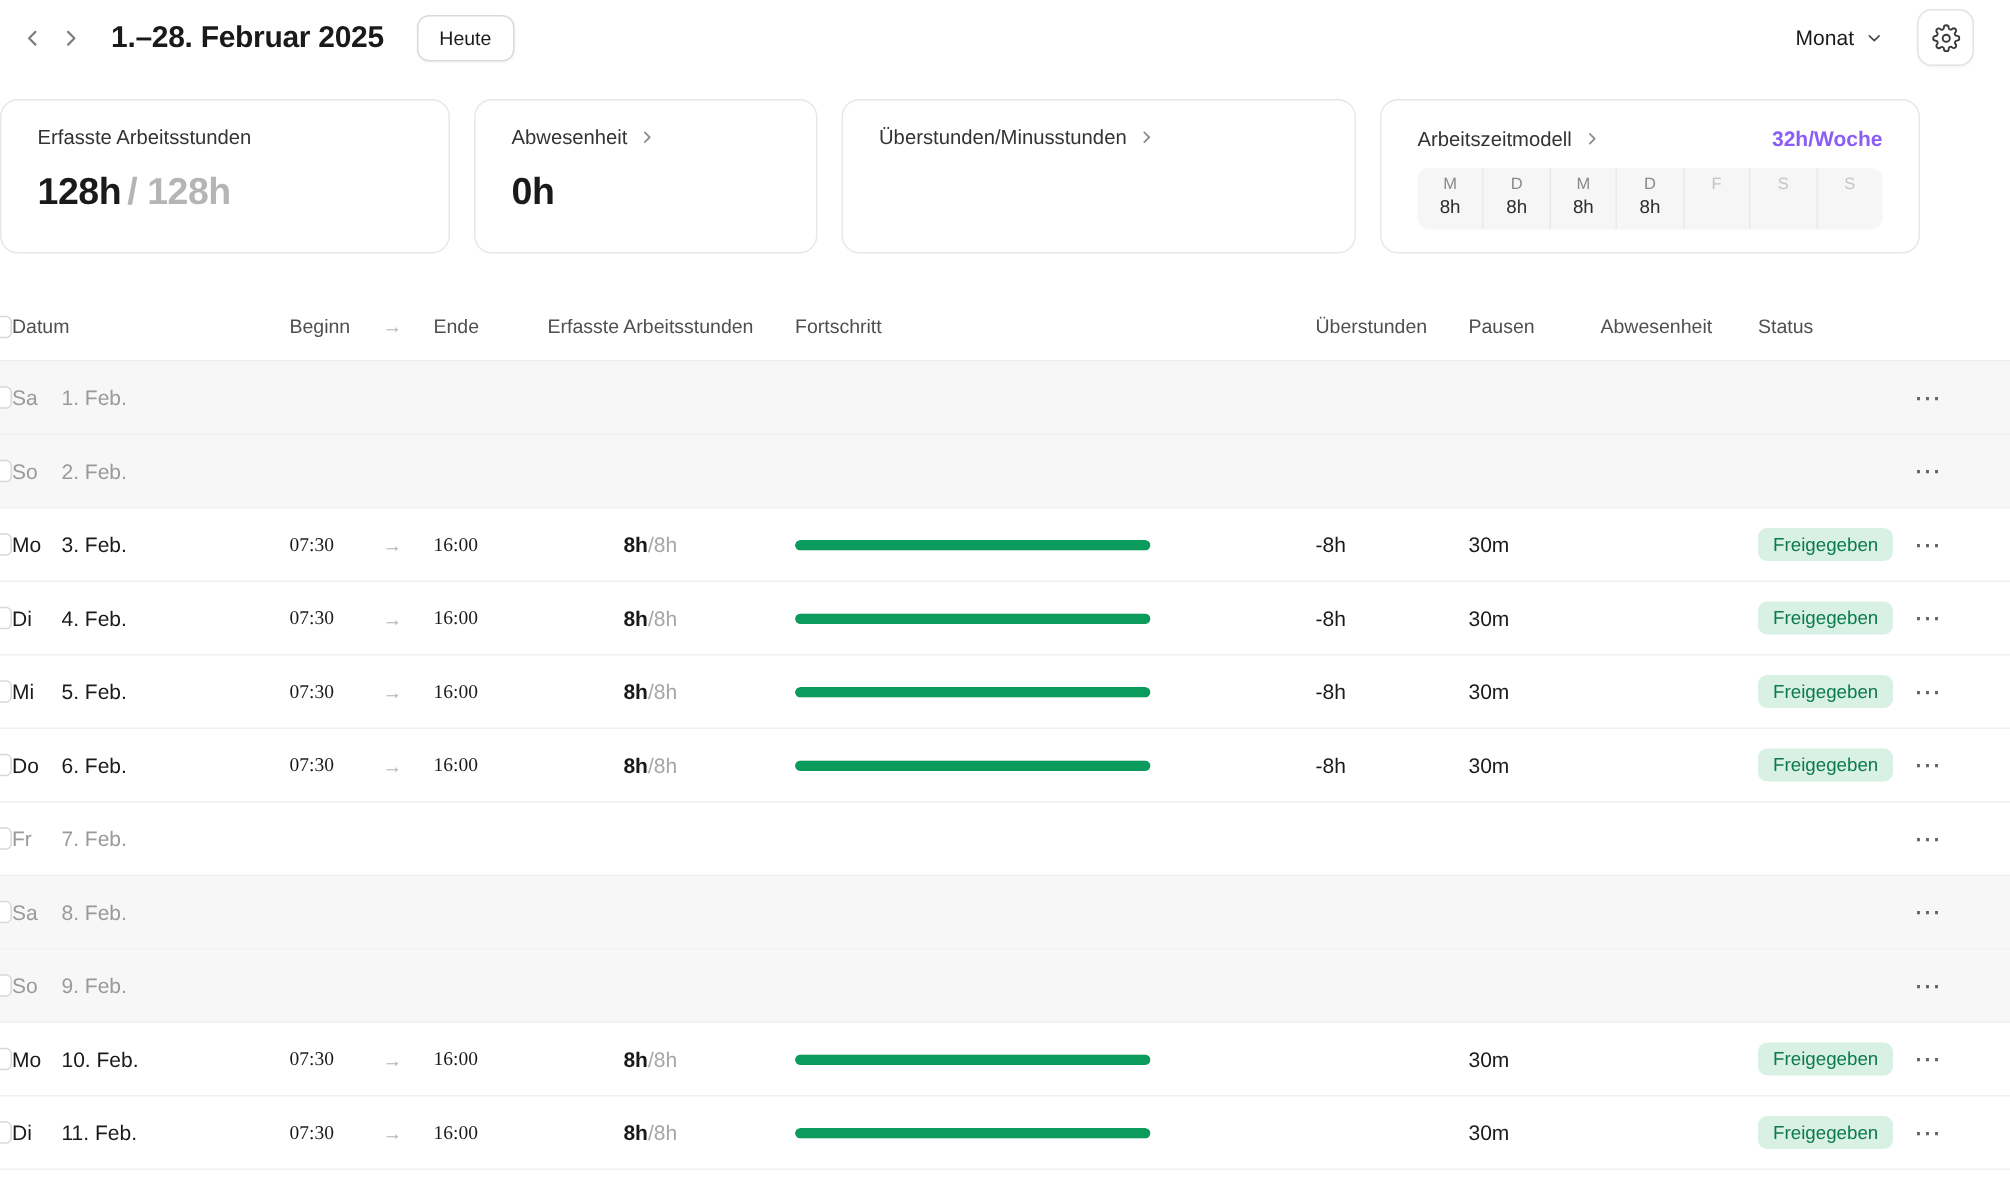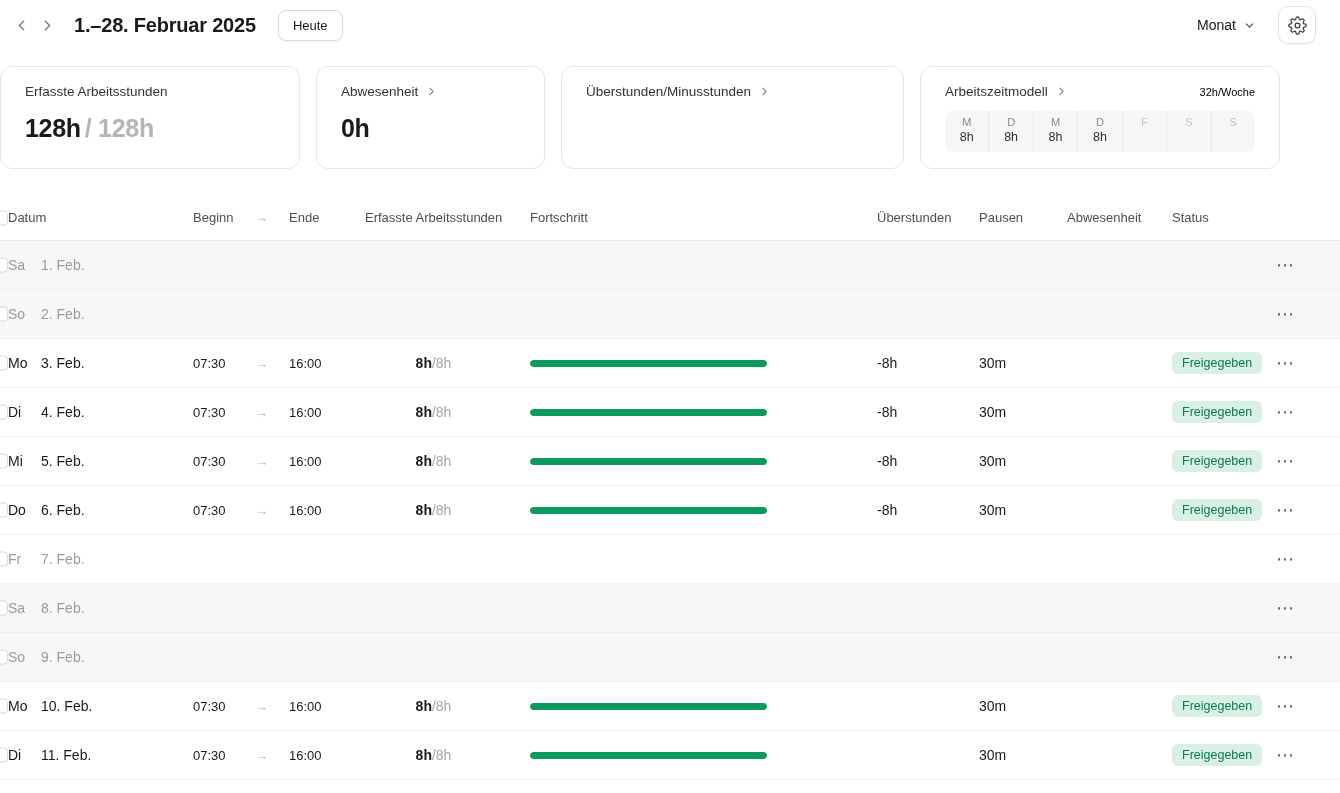--- a/index.html
+++ b/index.html
@@ -48,7 +48,7 @@
   .ot-delta{font-size:13px;font-weight:700;color:#333;margin-top:2px;}
   .delta-arrow{color:var(--orange);font-weight:400;margin-right:3px;}
   .card-title-row{display:flex;justify-content:space-between;align-items:center;}
-  .weekly{font-size:11px;color:#000000;}
+  .weekly{font-size:14px;color:#8b5cf6;font-weight:bold;}
   .sched-days{display:flex;margin-top:12px;background:#f6f6f6;border-radius:8px;overflow:hidden;}
   .sched-day{flex:1;text-align:center;padding:5px 0 7px;border-left:1px solid #e9e9e9;}
   .sched-day:first-child{border-left:none;}

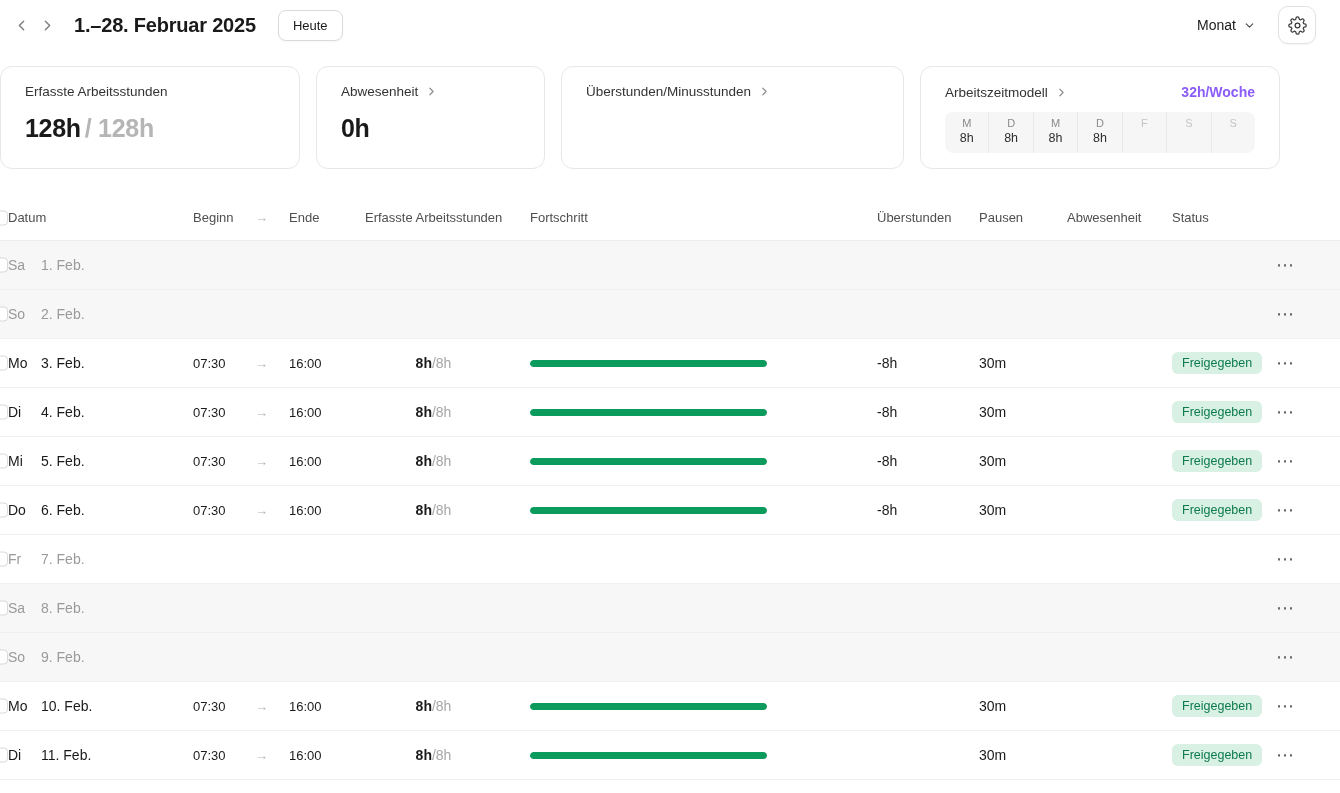--- a/index.html
+++ b/index.html
@@ -68,7 +68,7 @@
   .trow.empty .c-day,.trow.empty .c-date{color:#9a9a9a;}
   .cb{position:absolute;left:-7px;top:50%;transform:translateY(-50%);width:15px;height:15px;
     border:1px solid #d8d8d8;border-radius:4px;background:#fff;cursor:pointer;}
-  .c-begin,.c-end{font-family:Liberation Sans, sans-serif;font-size:13px;}
+  .c-begin,.c-end{font-family:Liberation Serif, serif;font-size:13px;}
   .c-arrow{color:#b3b3b3;font-size:13px;padding-left:2px;}
   .c-erf{text-align:center;}
   .thead .c-erf{text-align:left;}

